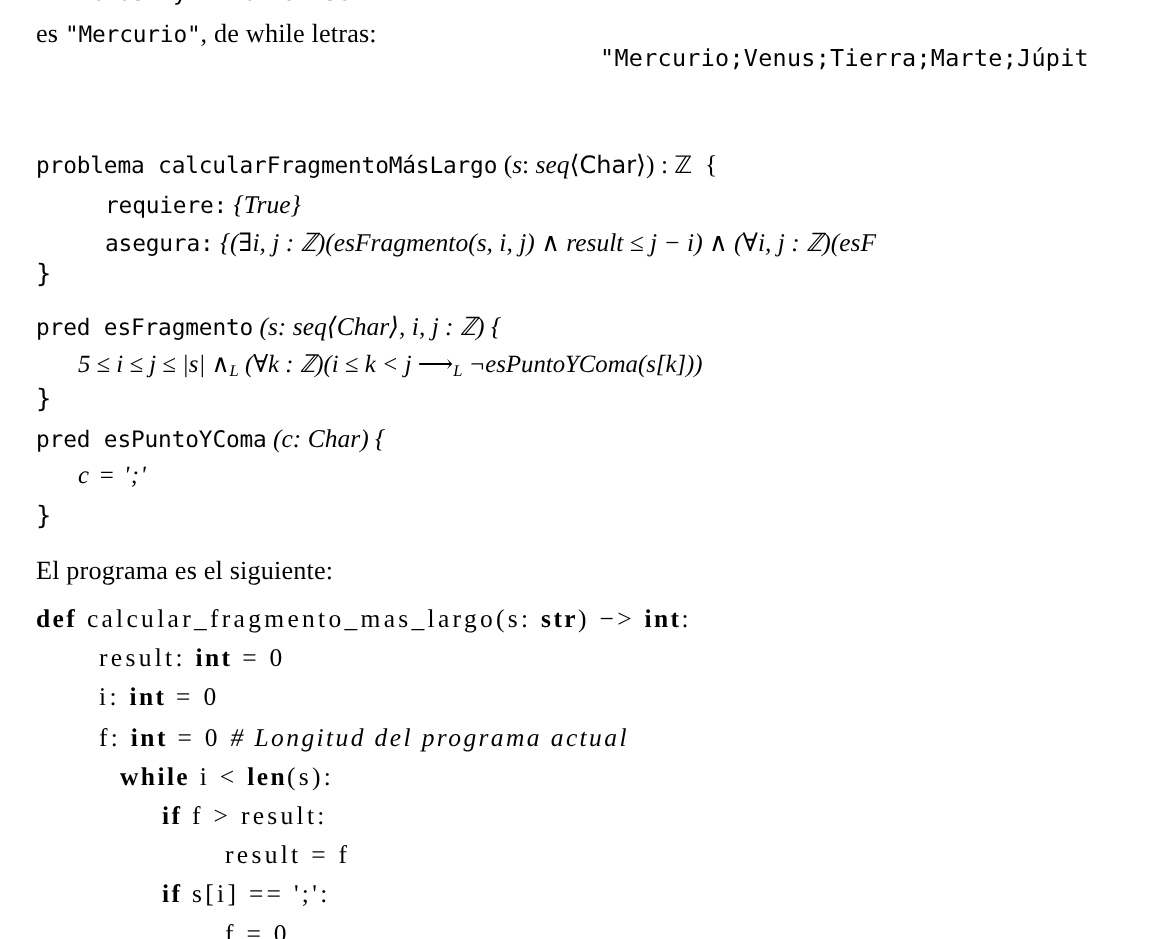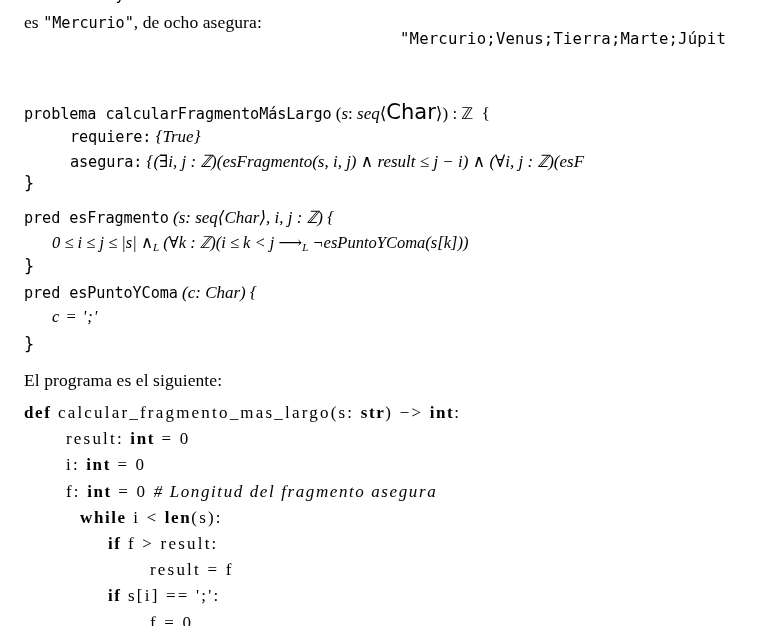--- a/index.html
+++ b/index.html
@@ -103,7 +103,7 @@
     <div class="sliver">  "Venus" y "Tierra" son</div>
   </div>
 
-  <div class="line prose" style="top:12px;"><span>es </span><span class="tt">"Mercurio"</span><span>, de ocho asegura:</span></div>
+  <div class="line prose" style="top:12px;"><span>es </span><span class="tt">"Mercurio"</span><span>, de while letras:</span></div>
 
   <div class="line tt" style="top:30px; left:400px; font-size:15.6px; letter-spacing:0.2px;">"Mercurio;Venus;Tierra;Marte;Júpit</div>
 

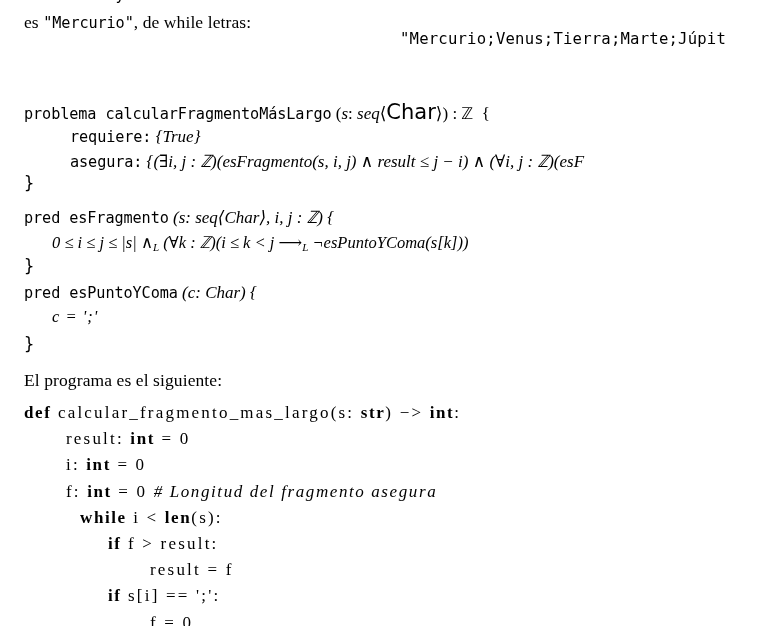--- a/index.html
+++ b/index.html
@@ -55,7 +55,7 @@
   .msf {
     font-family: "DejaVu Sans", "Liberation Sans", sans-serif;
     font-style: normal;
-    font-size: 21px;
+    font-size: 16px;
   }
   .bb {
     font-family: "DejaVu Sans", "Liberation Sans", sans-serif;

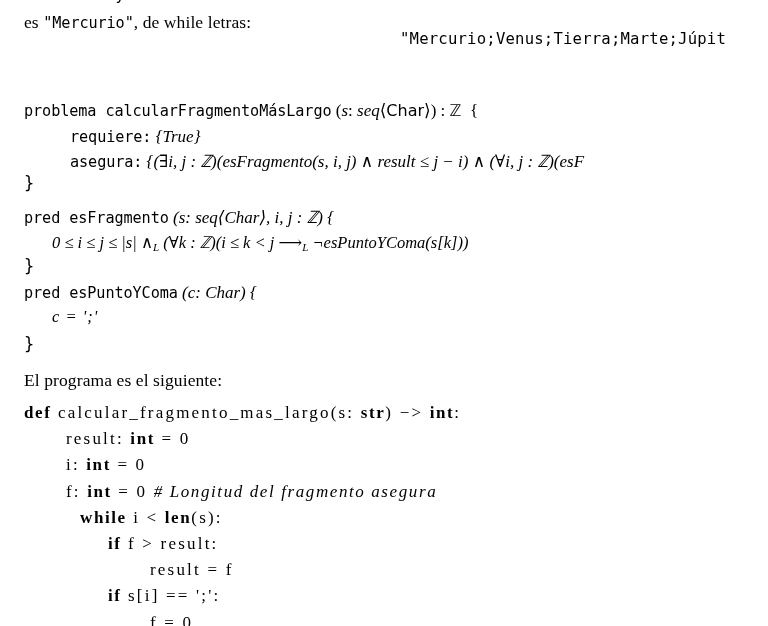--- a/index.html
+++ b/index.html
@@ -118,7 +118,7 @@
 
   <div class="line" style="top:205px;"><span class="tt">pred</span><span class="tt"> </span><span class="tt">esFragmento</span><span class="math mi" style="font-style:normal;"> </span><span class="math mi">(s: seq⟨Char⟩, i, j : ℤ) {</span></div>
 
-  <div class="line math mi" style="top:230px; left:52px; font-size:16.5px;"><span>0 ≤ i ≤ j ≤ |s| </span><span>∧</span><span class="sub">L</span><span> (∀k : ℤ)(i ≤ k &lt; j </span><span>⟶</span><span class="sub">L</span><span> ¬esPuntoYComa(s[k]))</span></div>
+  <div class="line math mi" style="top:230px; left:52px; font-size:16.5px;"><span>5 ≤ i ≤ j ≤ |s| </span><span>∧</span><span class="sub">L</span><span> (∀k : ℤ)(i ≤ k &lt; j </span><span>⟶</span><span class="sub">L</span><span> ¬esPuntoYComa(s[k]))</span></div>
 
   <div class="line tt" style="top:256px; font-size:17px;">}</div>
 

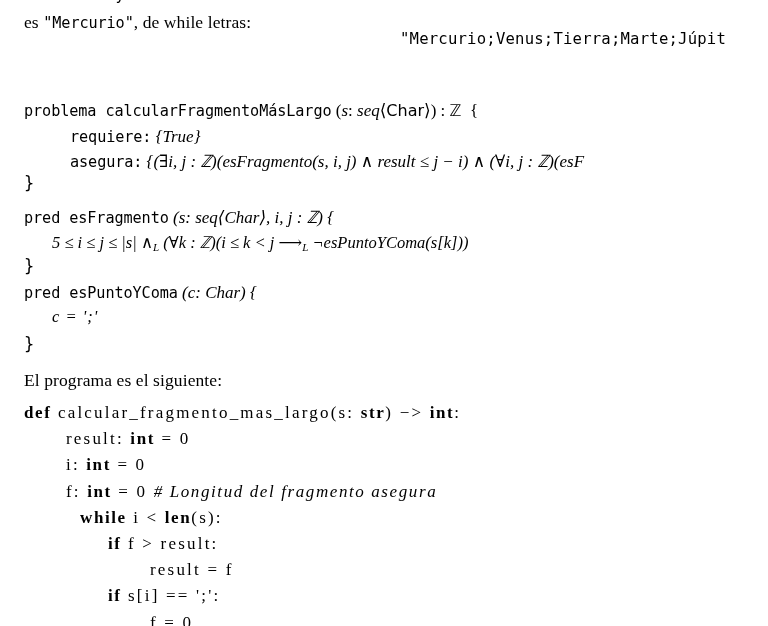--- a/index.html
+++ b/index.html
@@ -134,7 +134,7 @@
       <div class="line code" style="top: 403px; left: 24px;"><span class="kw">def</span><span> calcular_fragmento_mas_largo(s: </span><span class="kw">str</span><span>) </span><span>−&gt;</span><span> </span><span class="kw">int</span><span>:</span></div>
       <div class="line code" style="top: 429.2px; left: 66px;"><span>result: </span><span class="kw">int</span><span> = 0</span></div>
       <div class="line code" style="top: 455.4px; left: 66px;"><span>i: </span><span class="kw">int</span><span> = 0</span></div>
-      <div class="line code" style="top: 481.6px; left: 66px;"><span>f: </span><span class="kw">int</span><span> = 0 </span><span class="cmt"># Longitud del fragmento asegura</span></div>
+      <div class="line code" style="top: 481.6px; left: 66px;"><span>f: </span><span class="kw">int</span><span> = 0 </span><span class="cmt"># Longitud del programa actual</span></div>
       <div class="line code" style="top: 507.8px; left: 66px; margin-left: 14px;"><span class="kw">while</span><span> i &lt; </span><span class="kw">len</span><span>(s):</span></div>
       <div class="line code" style="top: 534px; left: 108px;"><span class="kw">if</span><span> f &gt; result:</span></div>
       <div class="line code" style="top: 560.2px; left: 150px;"><span>result = f</span></div>

